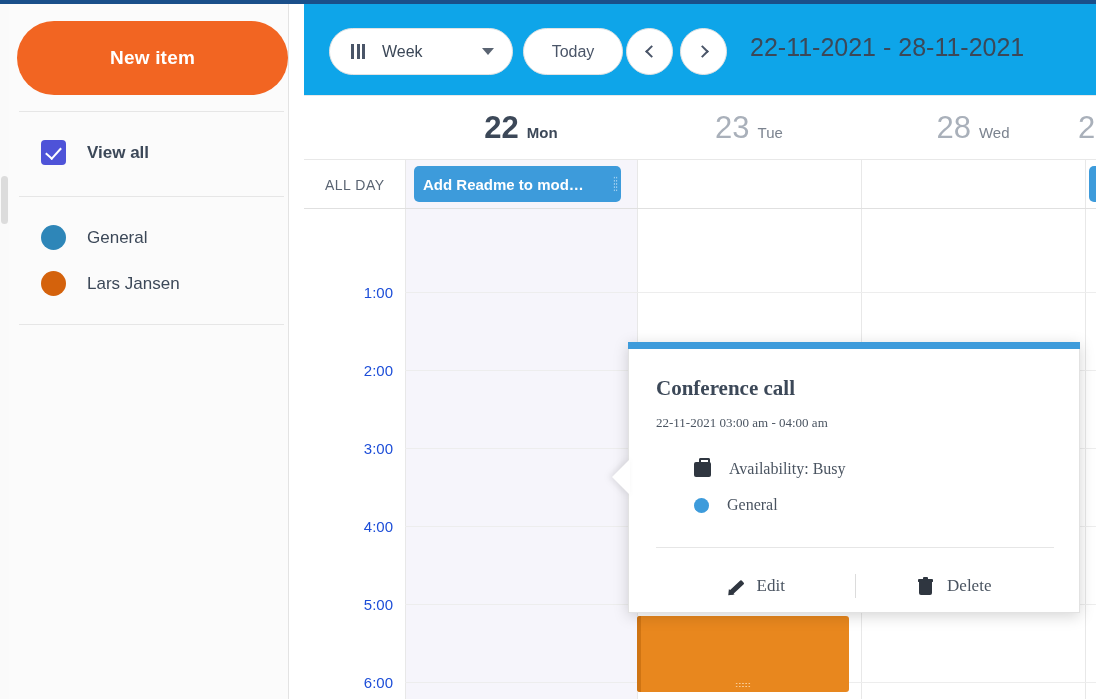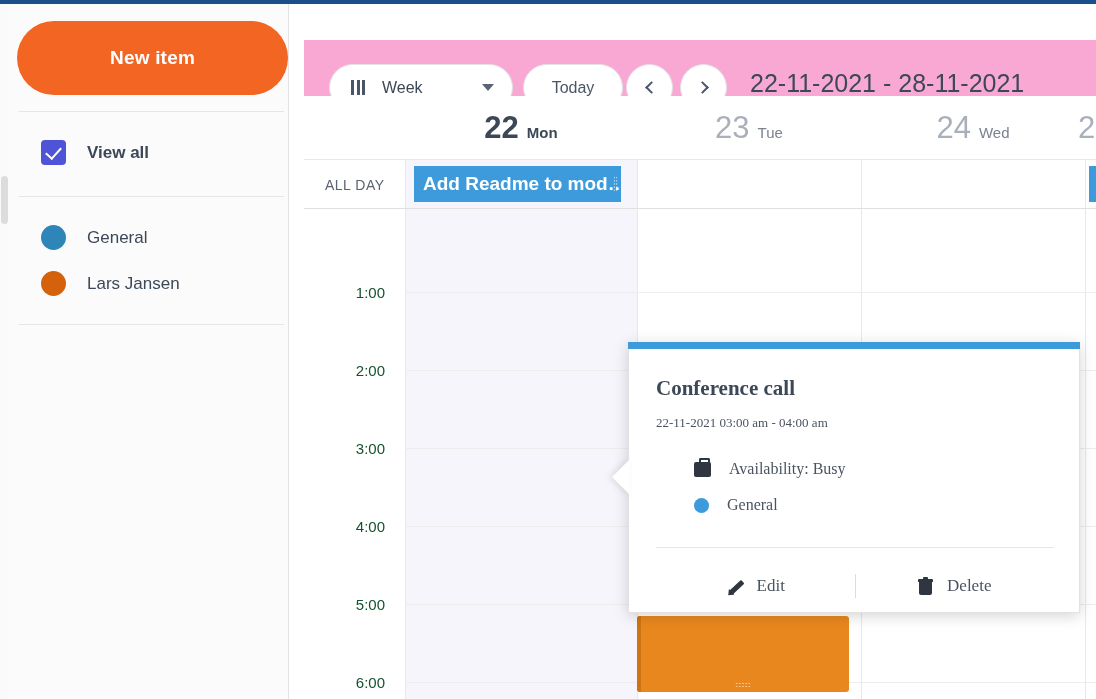--- a/index.html
+++ b/index.html
@@ -133,8 +133,7 @@
     position: absolute; left: 0; top: 0;
     width: 792px; height: 92px;
     border-bottom: 1px solid #e8e8e8;
-    background: #f9a8d4;
-    margin-top: 36px;
+    background: #0ea5e9;
   }
   .pill {
     position: absolute;

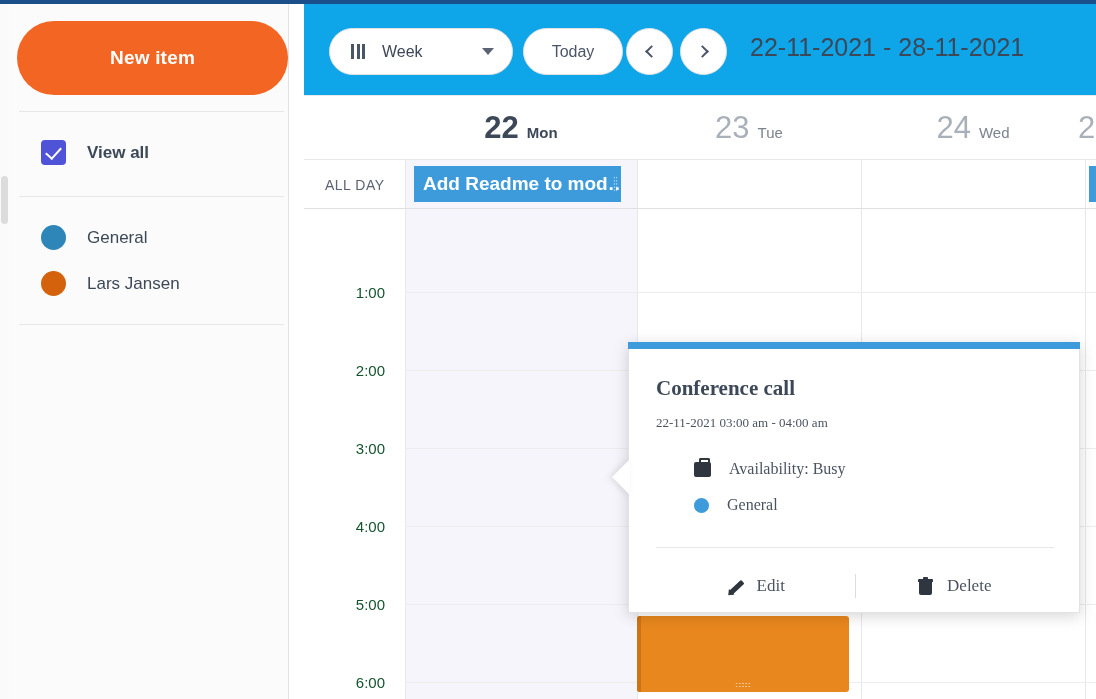--- a/index.html
+++ b/index.html
@@ -540,7 +540,7 @@
           <span class="dname">Tue</span>
         </div>
         <div class="dayhead-cell" style="left: 557px; width: 224px;">
-          <span class="dnum">24</span>
+          <span class="dnum">28</span>
           <span class="dname">Wed</span>
         </div>
         <div class="dayhead-cell" style="left: 781px; width: 11px;">

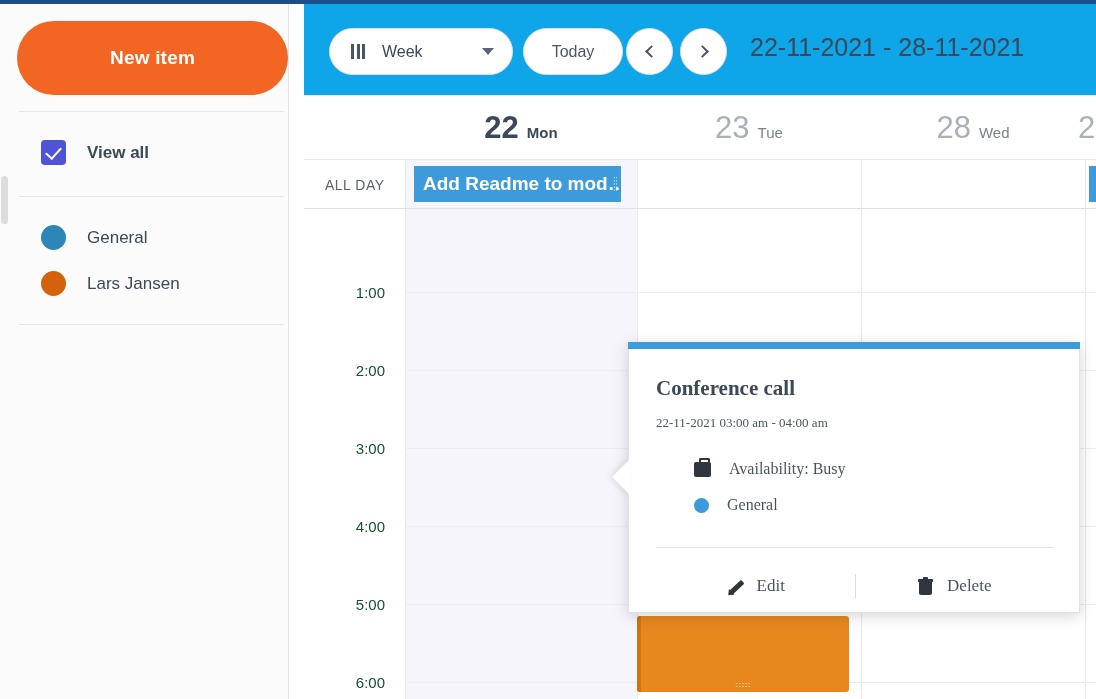--- a/index.html
+++ b/index.html
@@ -249,8 +249,8 @@
     position: absolute;
     background: #3d9bdb;
     color: #ffffff;
-    border-radius: 0;
-    font-size: 19px;
+    border-radius: 5px;
+    font-size: 15px;
     font-weight: bold;
     display: flex; align-items: center;
     padding-left: 9px;

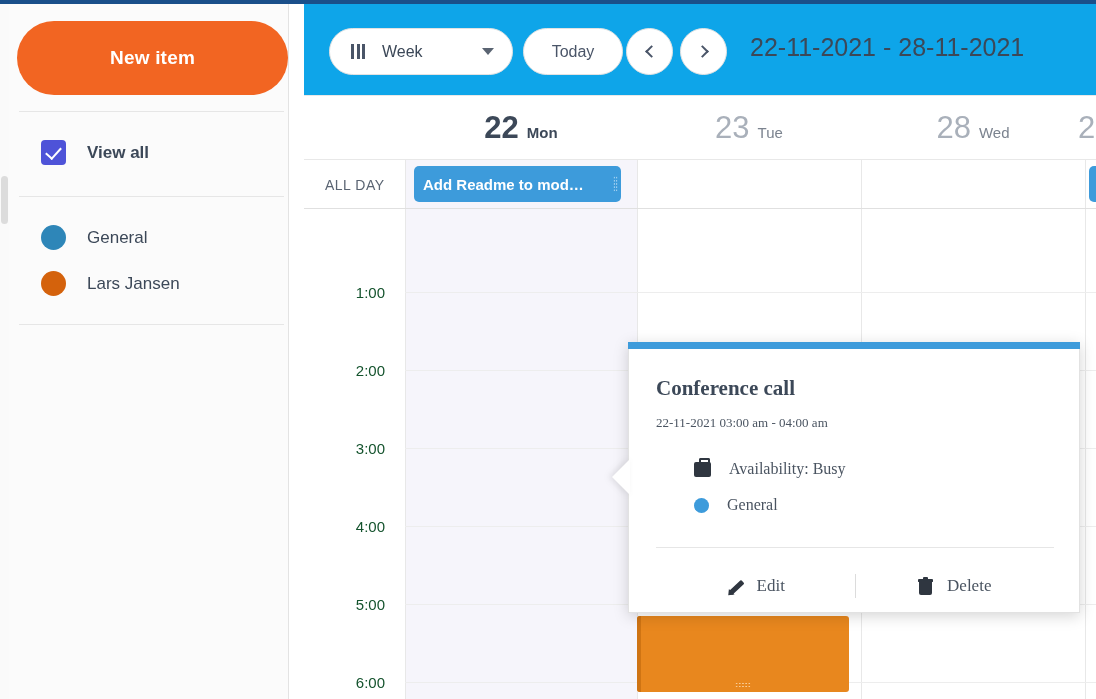--- a/index.html
+++ b/index.html
@@ -280,9 +280,9 @@
     background: #ffffff;
   }
   .time-label {
-    position: absolute; right: 20px;
+    position: absolute; right: 12px;
     font-size: 15px;
-    color: #14532d;
+    color: #1d4ed8;
     transform: translateY(-50%);
     white-space: nowrap;
   }

